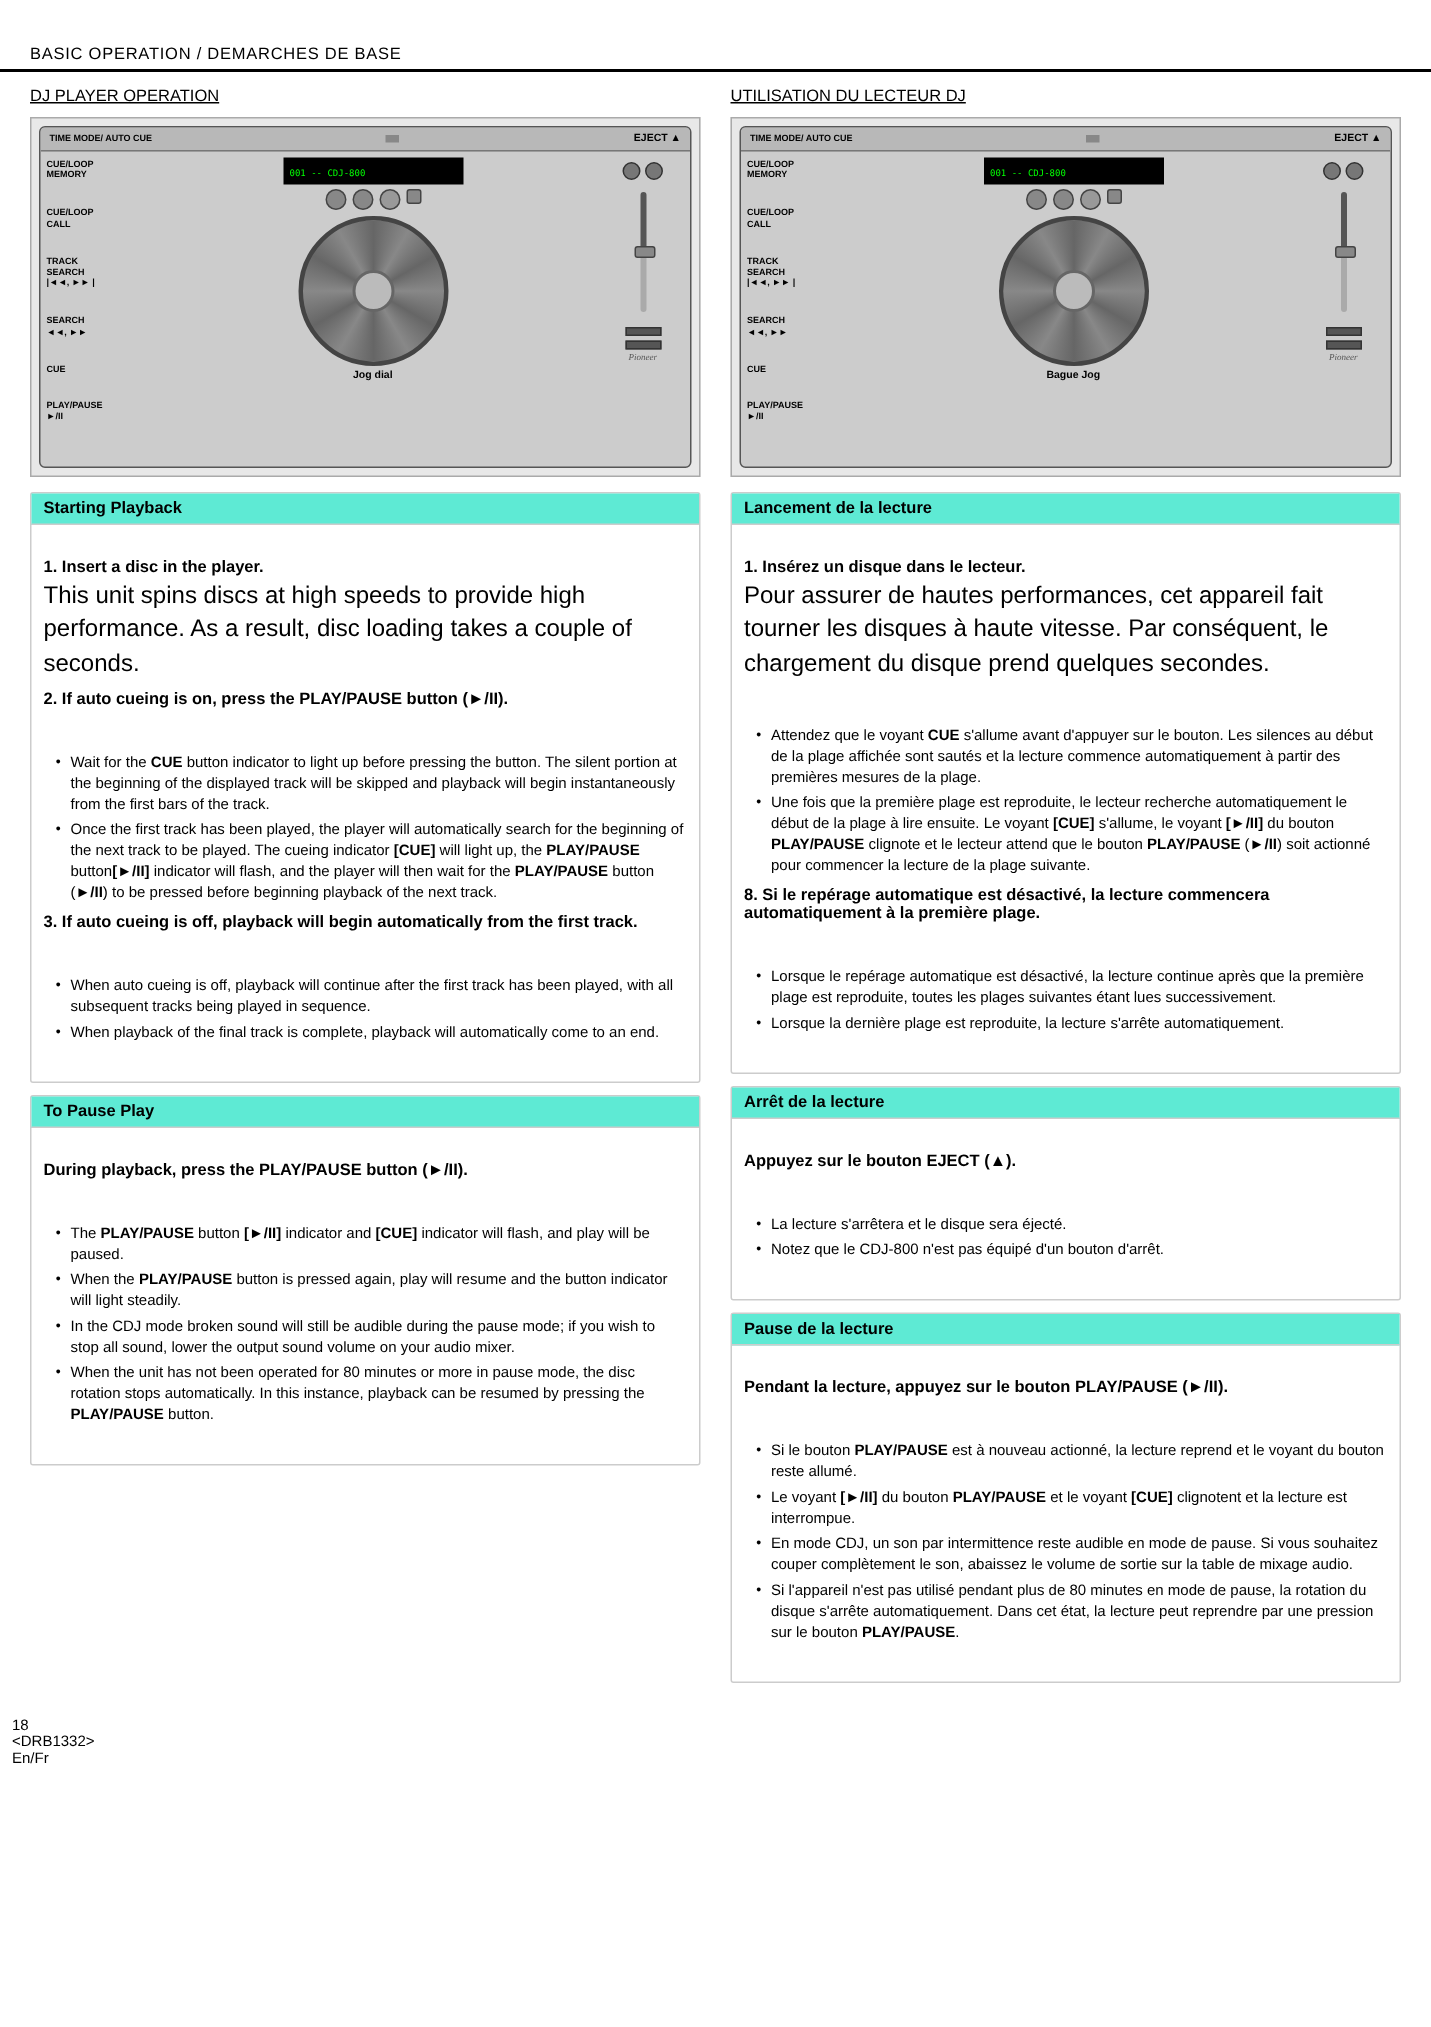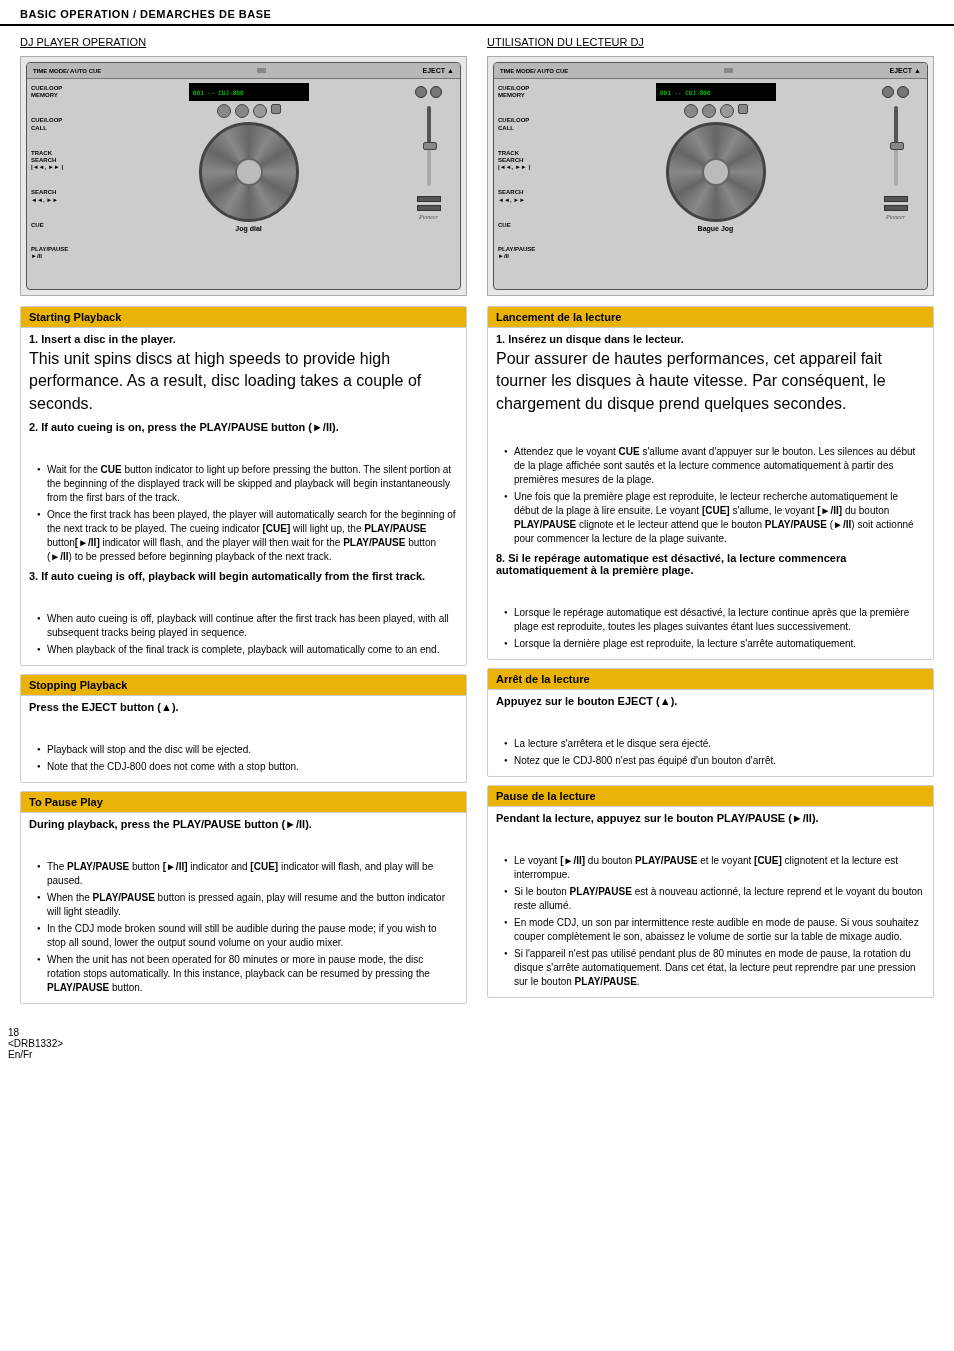--- a/index.html
+++ b/index.html
@@ -15,8 +15,9 @@
       border-bottom: 2px solid #000;
       padding: 8px 20px 4px 20px;
       font-size: 11px;
-      font-weight: bold;
+      font-weight: normal;
       letter-spacing: 0.5px;
+      margin-top: 22px;
     }
     .main-content {
       display: flex;

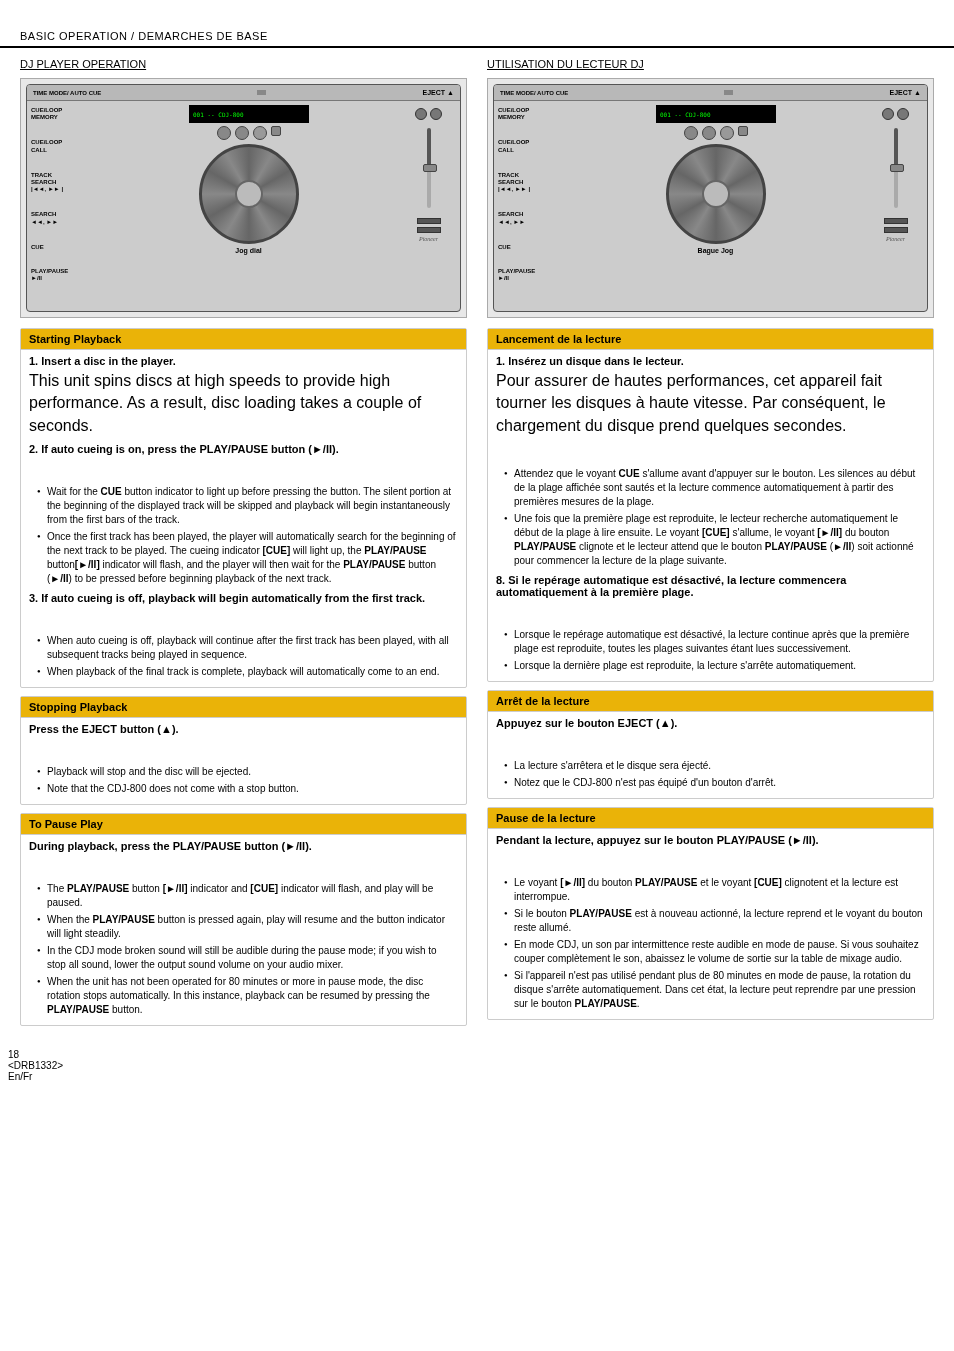--- a/index.html
+++ b/index.html
@@ -39,7 +39,7 @@
       margin-bottom: 8px;
     }
     .section-box-header {
-      background: #eab308;
+      background: #5eead4;
       border-bottom: 1px solid #ccc;
       padding: 4px 8px;
       font-size: 11px;

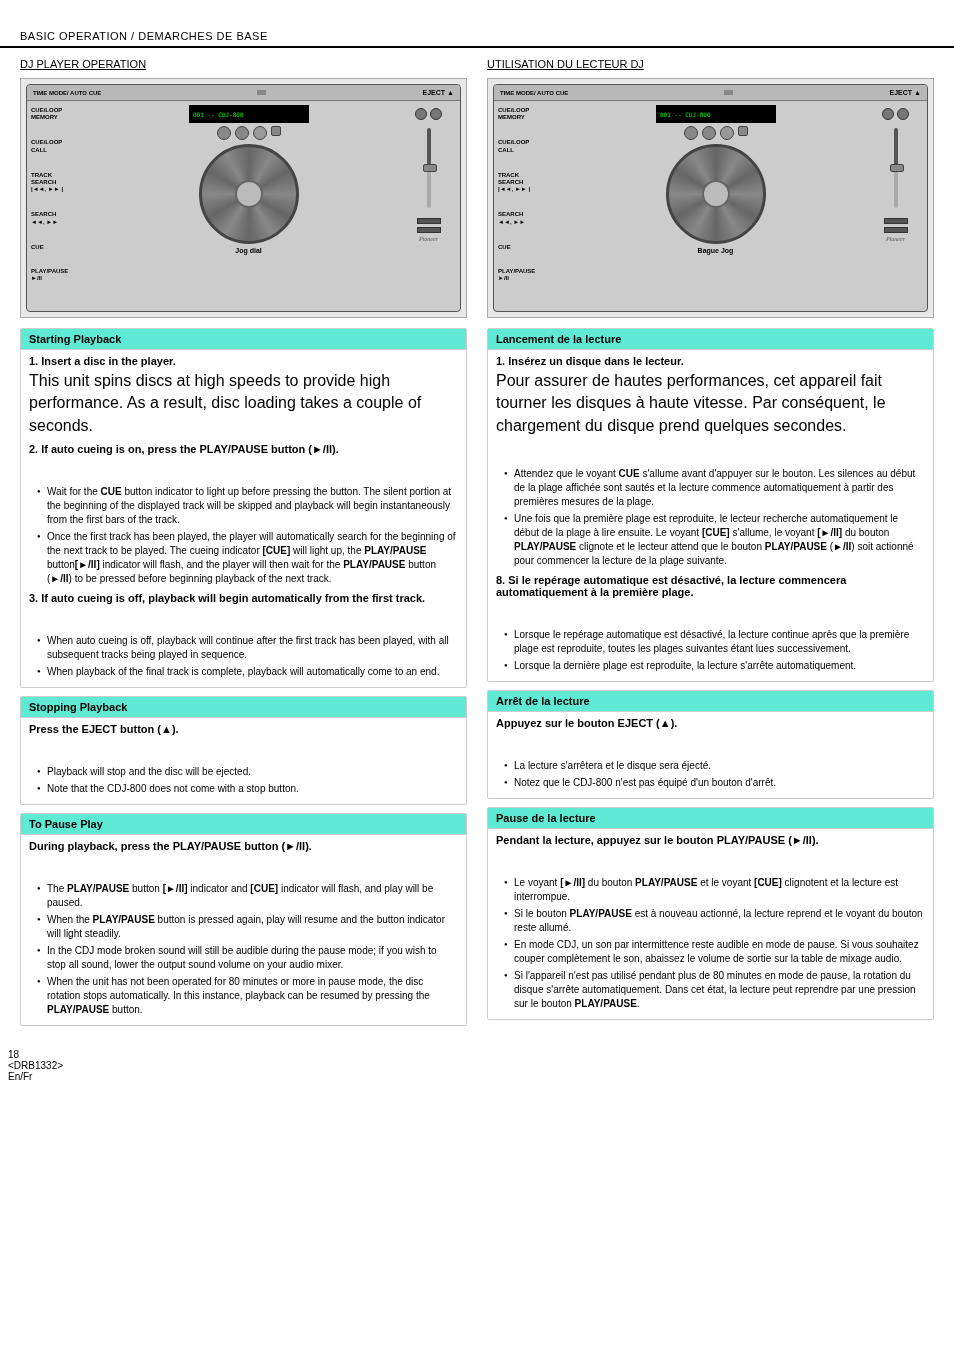--- a/index.html
+++ b/index.html
@@ -46,7 +46,7 @@
       font-weight: bold;
     }
     .section-box-body {
-      padding: 5px 8px;
+      padding: 22px 8px;
     }
     .subsection-title {
       font-weight: bold;

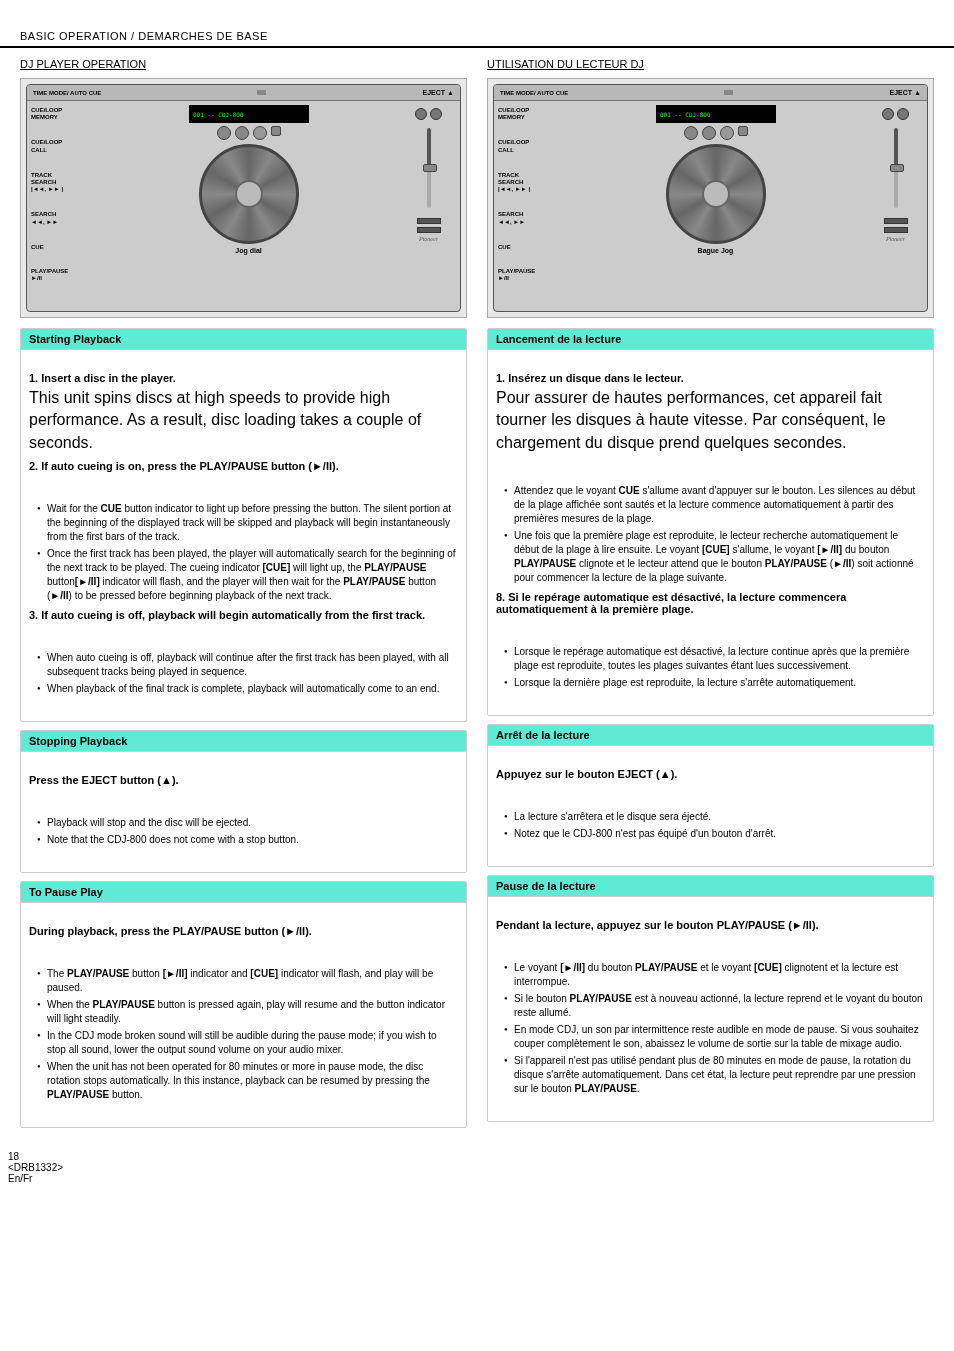--- a/index.html
+++ b/index.html
@@ -314,16 +314,6 @@
       </div>
     </div>
 
-    <div class="section-box">
-      <div class="section-box-header">Stopping Playback</div>
-      <div class="section-box-body">
-        <div class="subsection-title">Press the EJECT button (▲).</div>
-        <ul class="bullet-list">
-          <li>Playback will stop and the disc will be ejected.</li>
-          <li>Note that the CDJ-800 does not come with a stop button.</li>
-        </ul>
-      </div>
-    </div>
 
     <div class="section-box">
       <div class="section-box-header">To Pause Play</div>

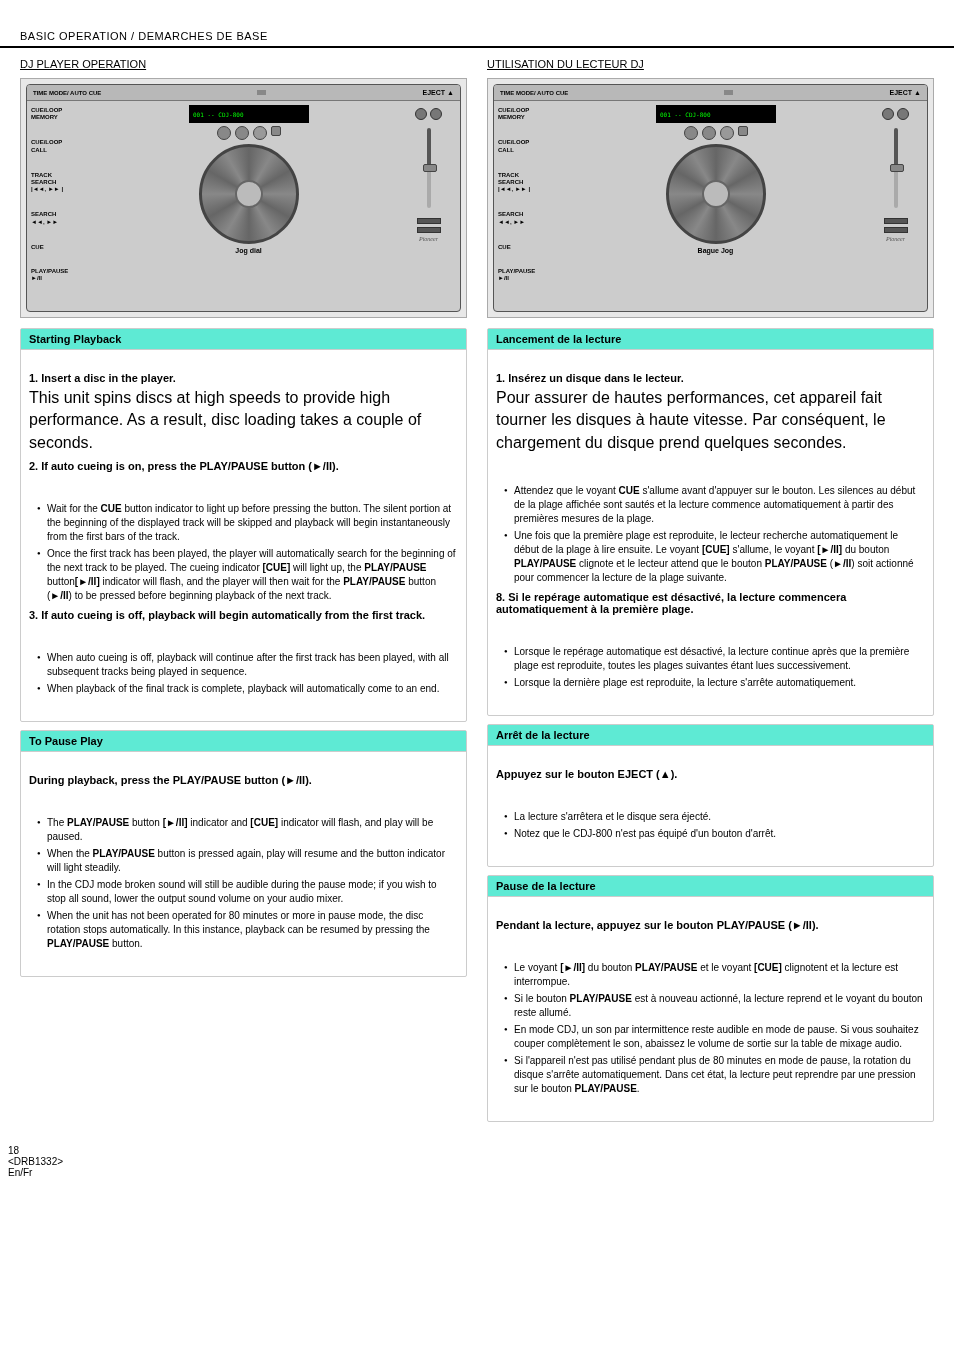--- a/index.html
+++ b/index.html
@@ -428,8 +428,8 @@
       <div class="section-box-body">
         <div class="subsection-title">Pendant la lecture, appuyez sur le bouton <span class="bold">PLAY/PAUSE</span> (<span class="bold">►/II</span>).</div>
         <ul class="bullet-list">
+          <li>Si le bouton <span class="bold">PLAY/PAUSE</span> est à nouveau actionné, la lecture reprend et le voyant du bouton reste allumé.</li>
           <li>Le voyant <span class="bold">[►/II]</span> du bouton <span class="bold">PLAY/PAUSE</span> et le voyant <span class="bold">[CUE]</span> clignotent et la lecture est interrompue.</li>
-          <li>Si le bouton <span class="bold">PLAY/PAUSE</span> est à nouveau actionné, la lecture reprend et le voyant du bouton reste allumé.</li>
           <li>En mode CDJ, un son par intermittence reste audible en mode de pause. Si vous souhaitez couper complètement le son, abaissez le volume de sortie sur la table de mixage audio.</li>
           <li>Si l'appareil n'est pas utilisé pendant plus de 80 minutes en mode de pause, la rotation du disque s'arrête automatiquement. Dans cet état, la lecture peut reprendre par une pression sur le bouton <span class="bold">PLAY/PAUSE</span>.</li>
         </ul>

